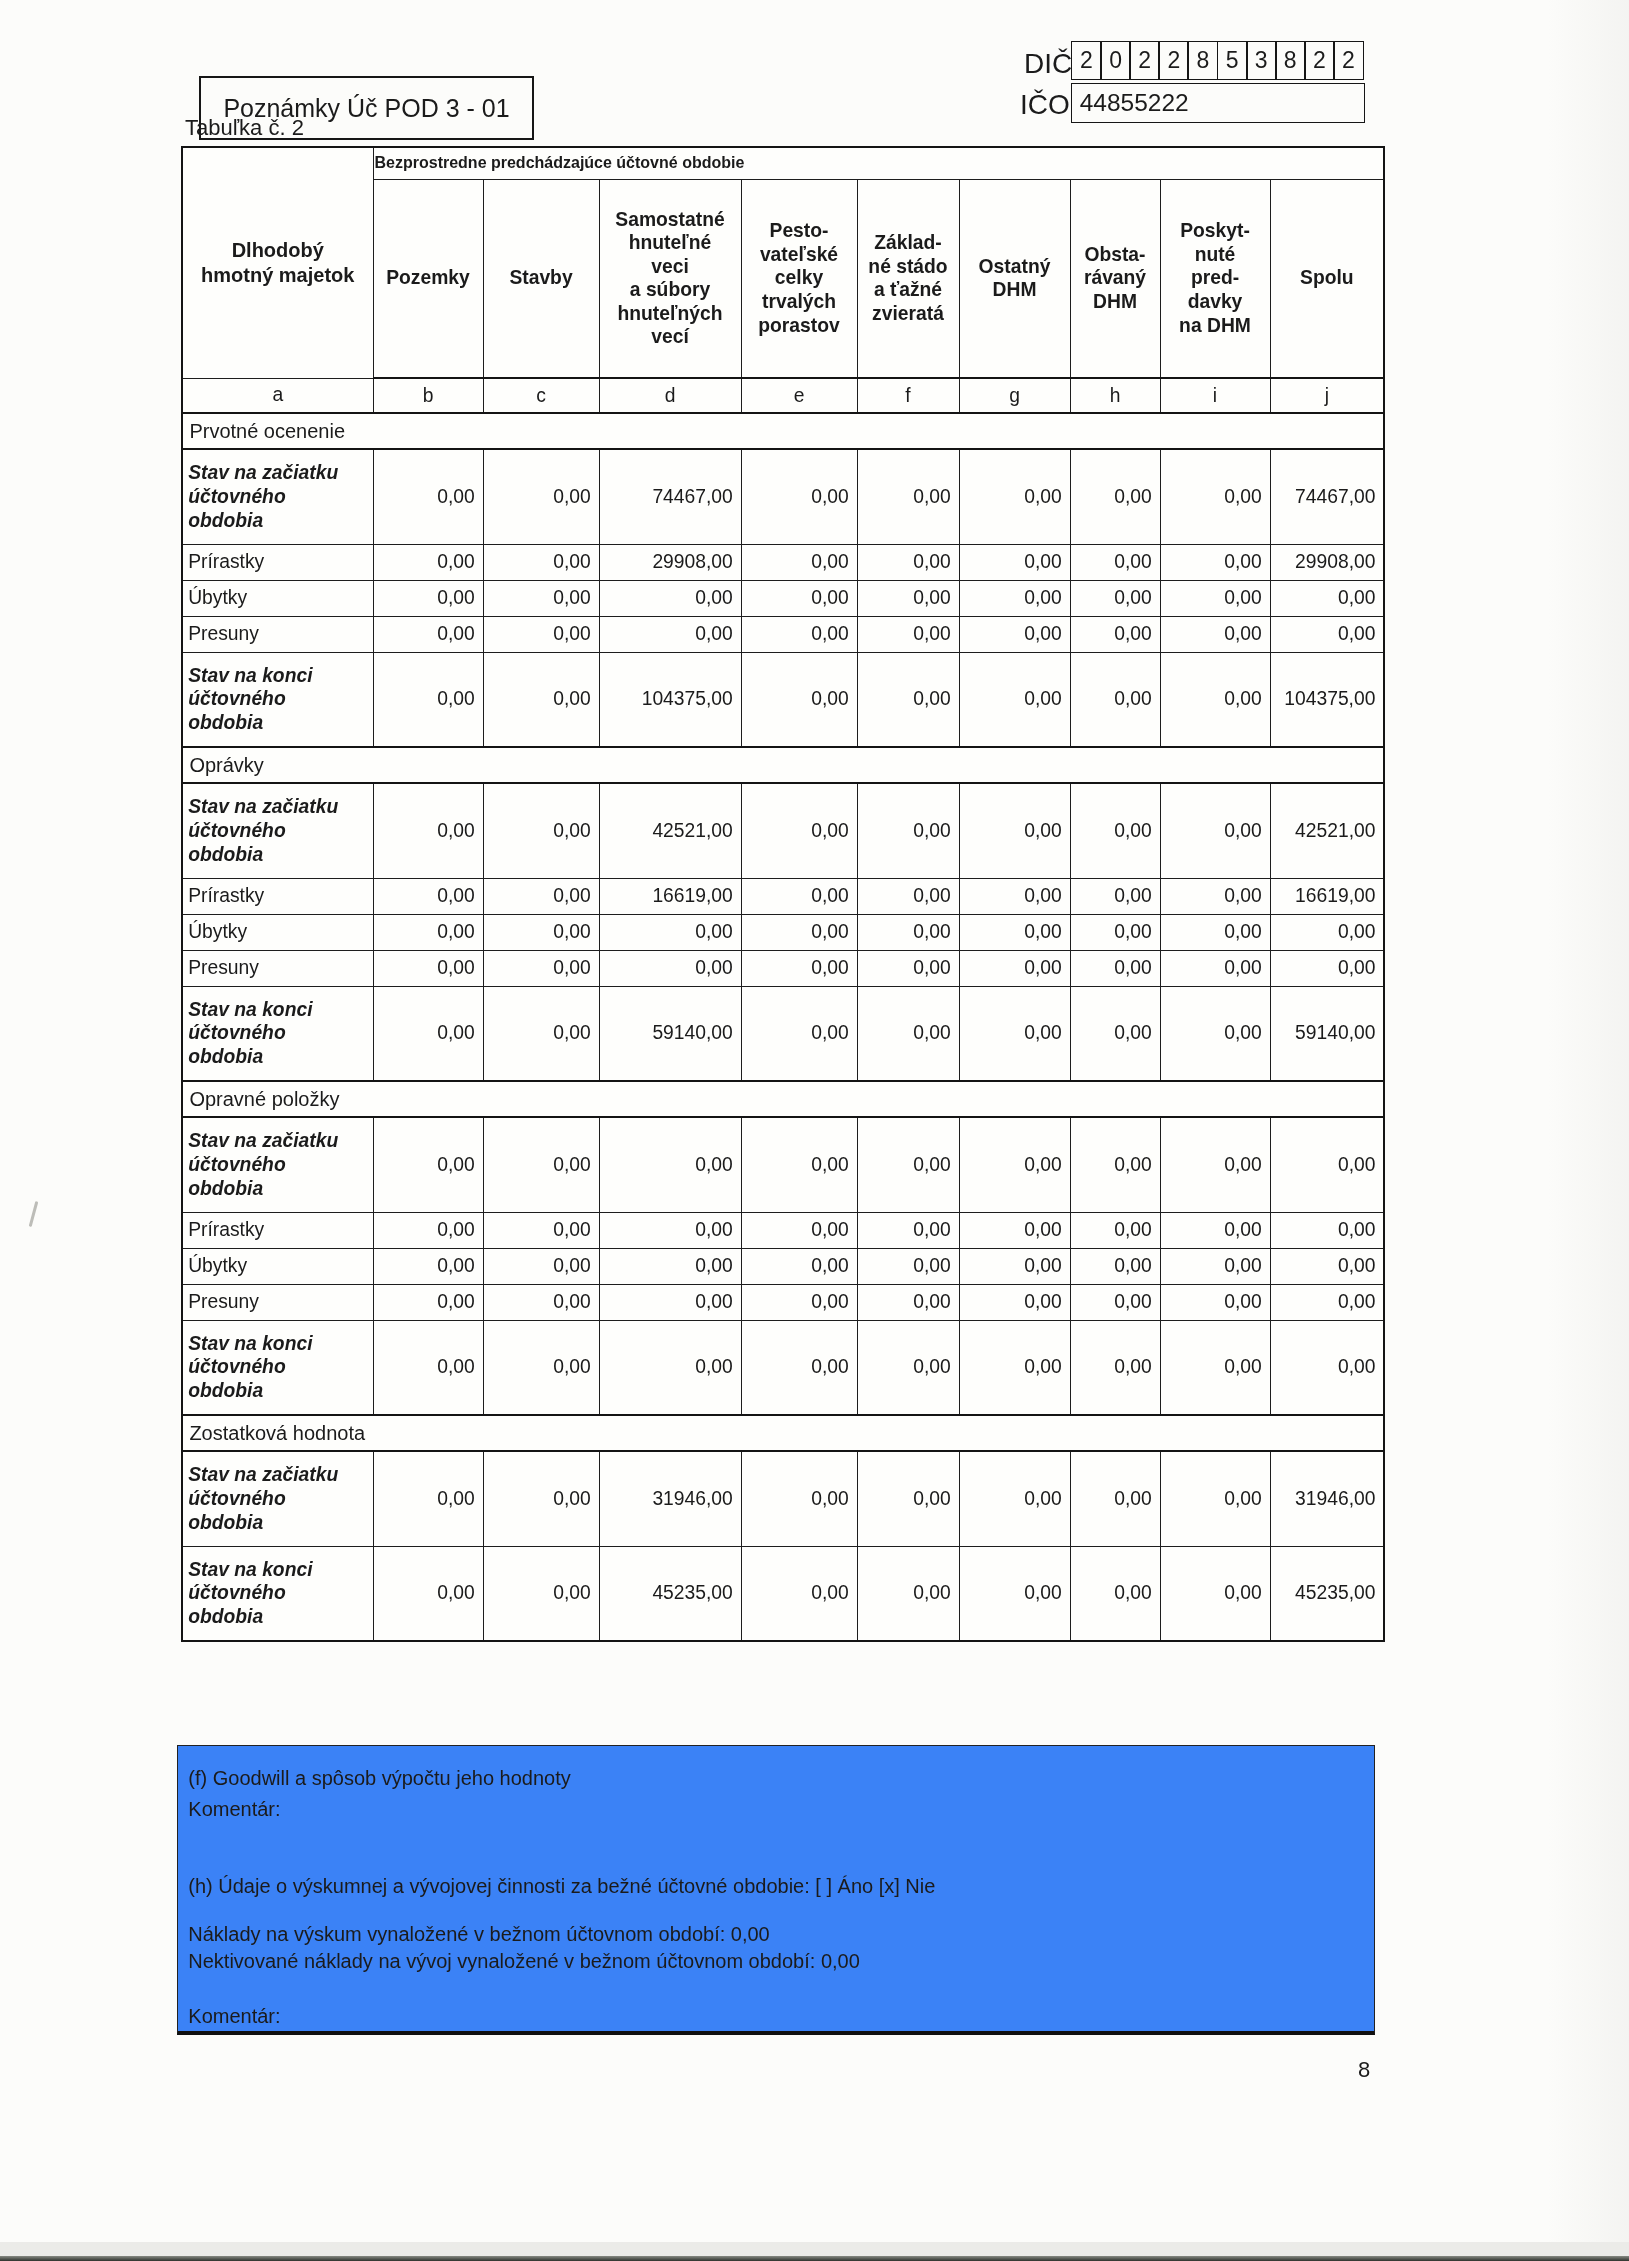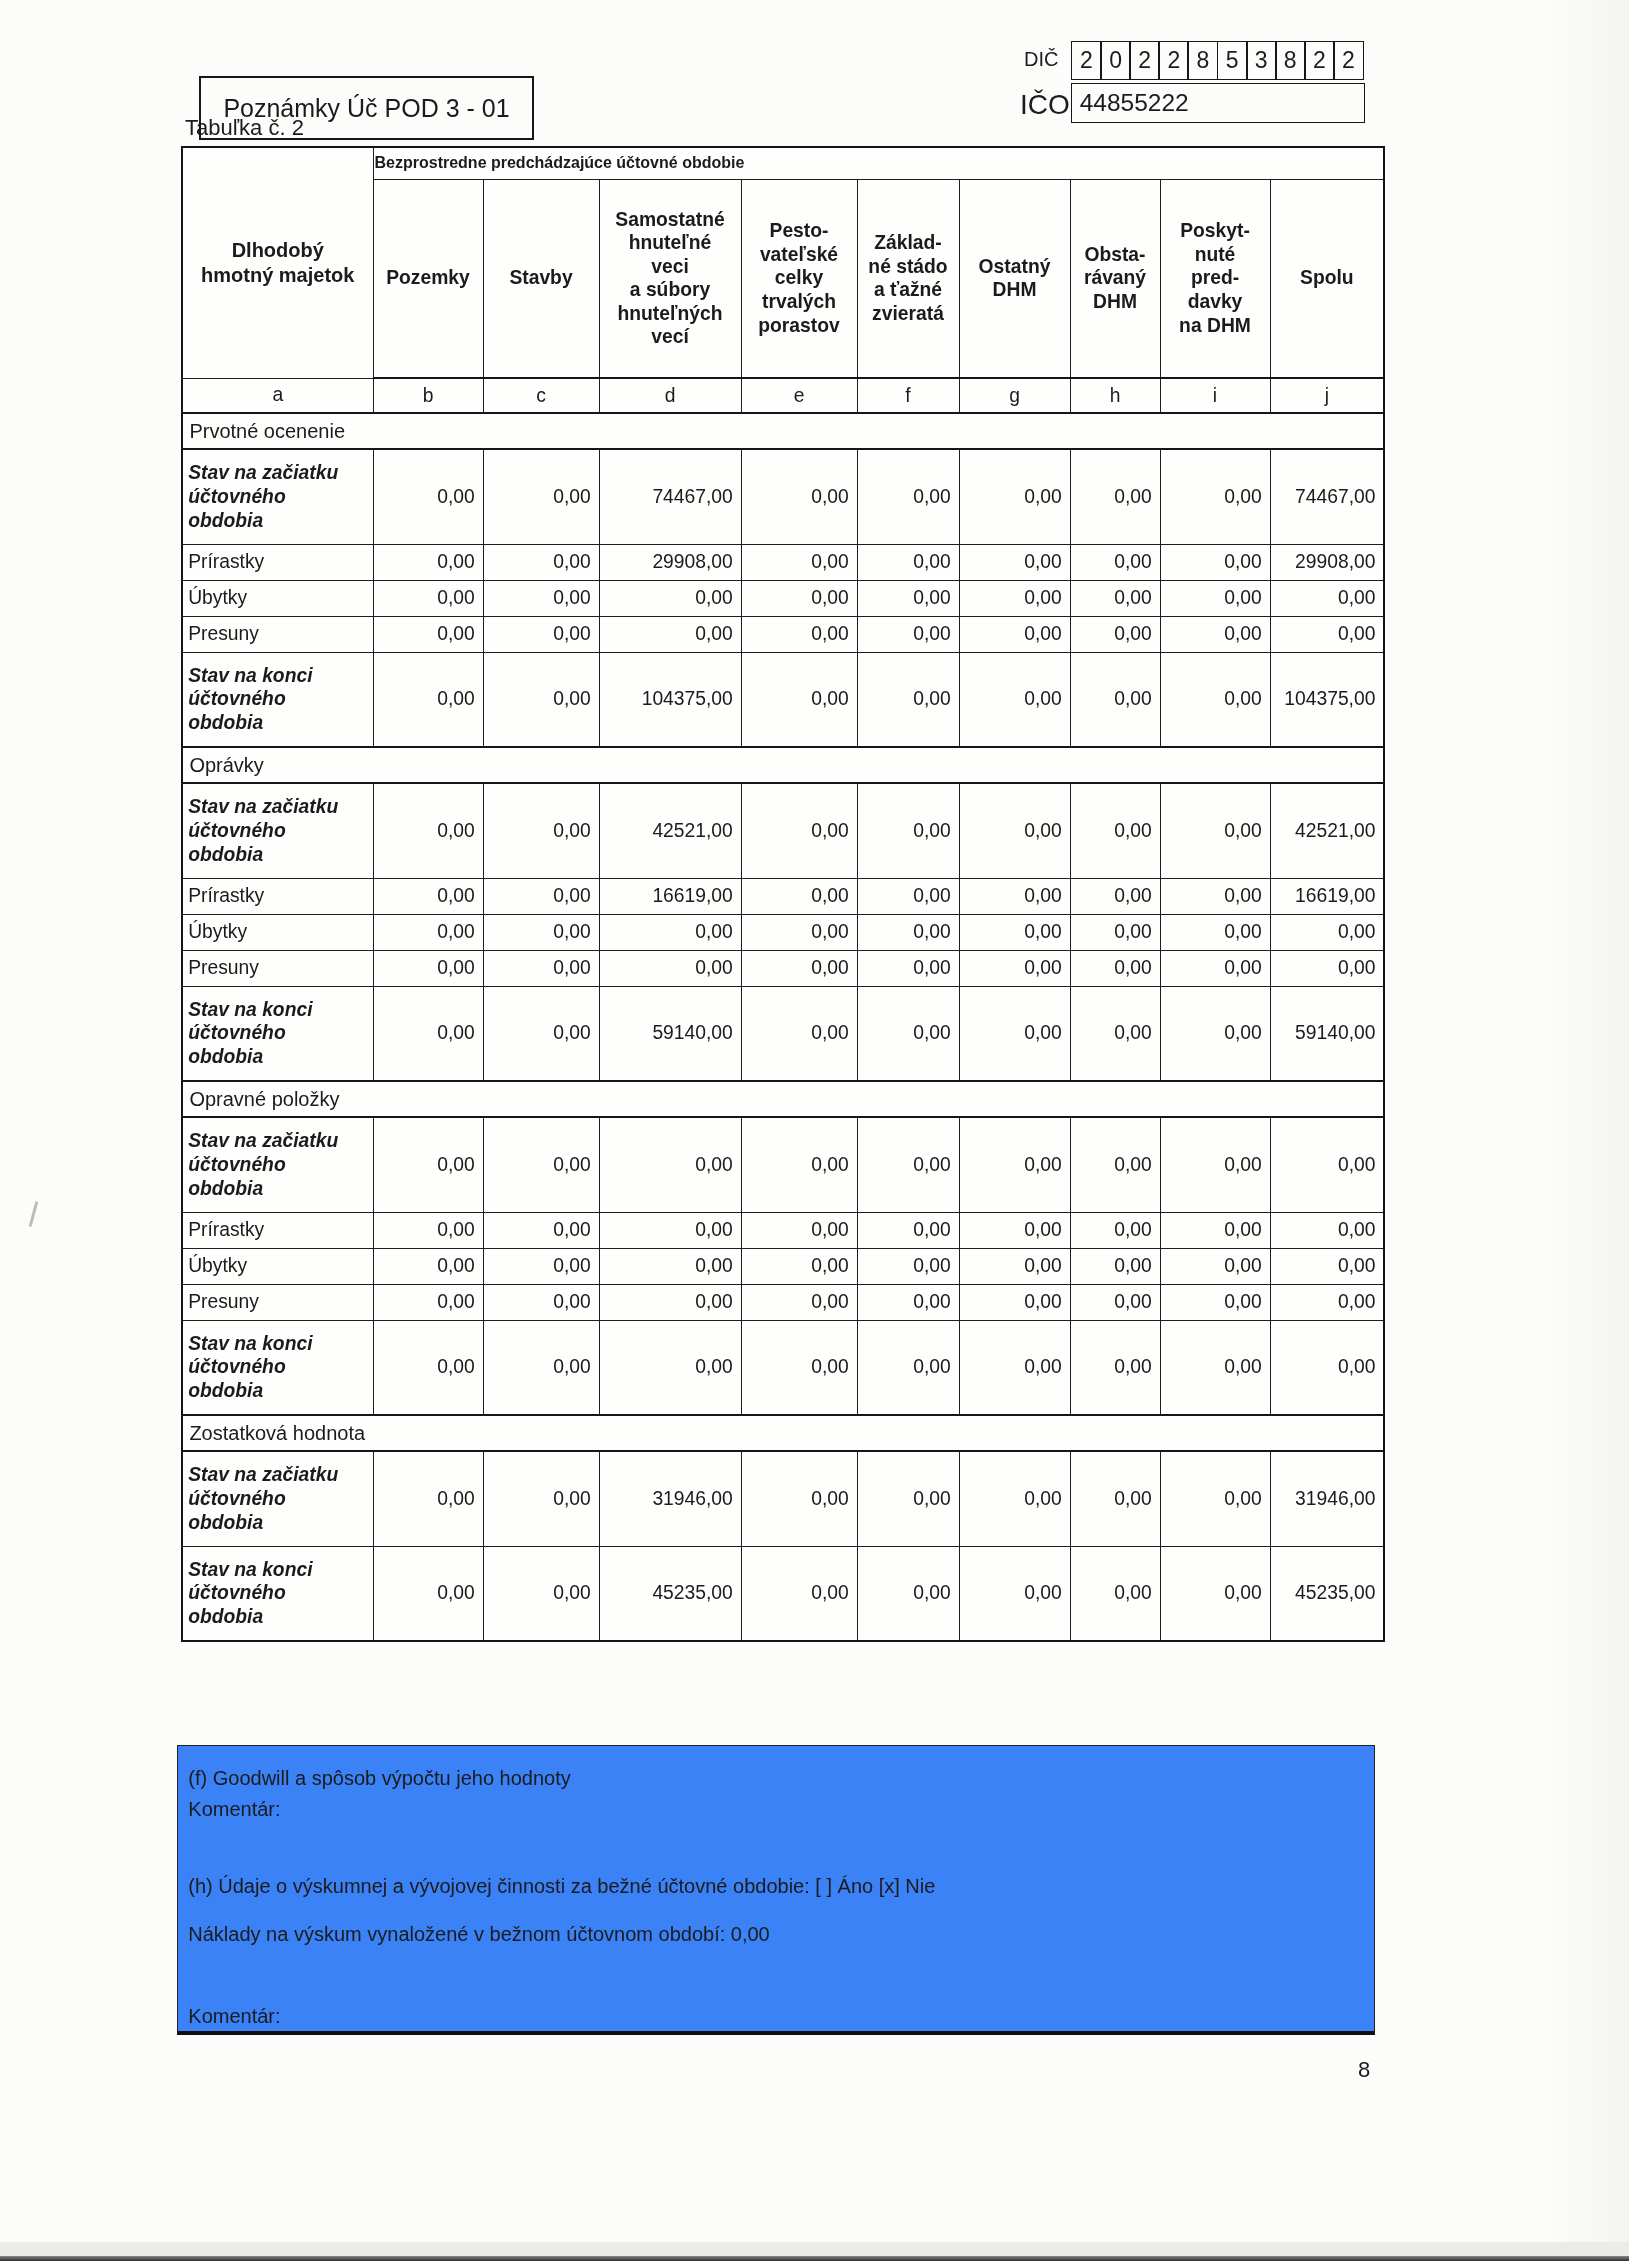--- a/index.html
+++ b/index.html
@@ -23,7 +23,7 @@
     font-size: 25px;
     margin-top: 21px;
   }
-  .dic-label { position: absolute; left: 1024px; top: 48px; font-size: 20px; }
+  .dic-label { position: absolute; left: 1024px; top: 48px; font-size: 28px; }
   .dic-boxes { position: absolute; left: 1071px; top: 41px; display: flex; }
   .digit-box {
     width: 29px; height: 37px;

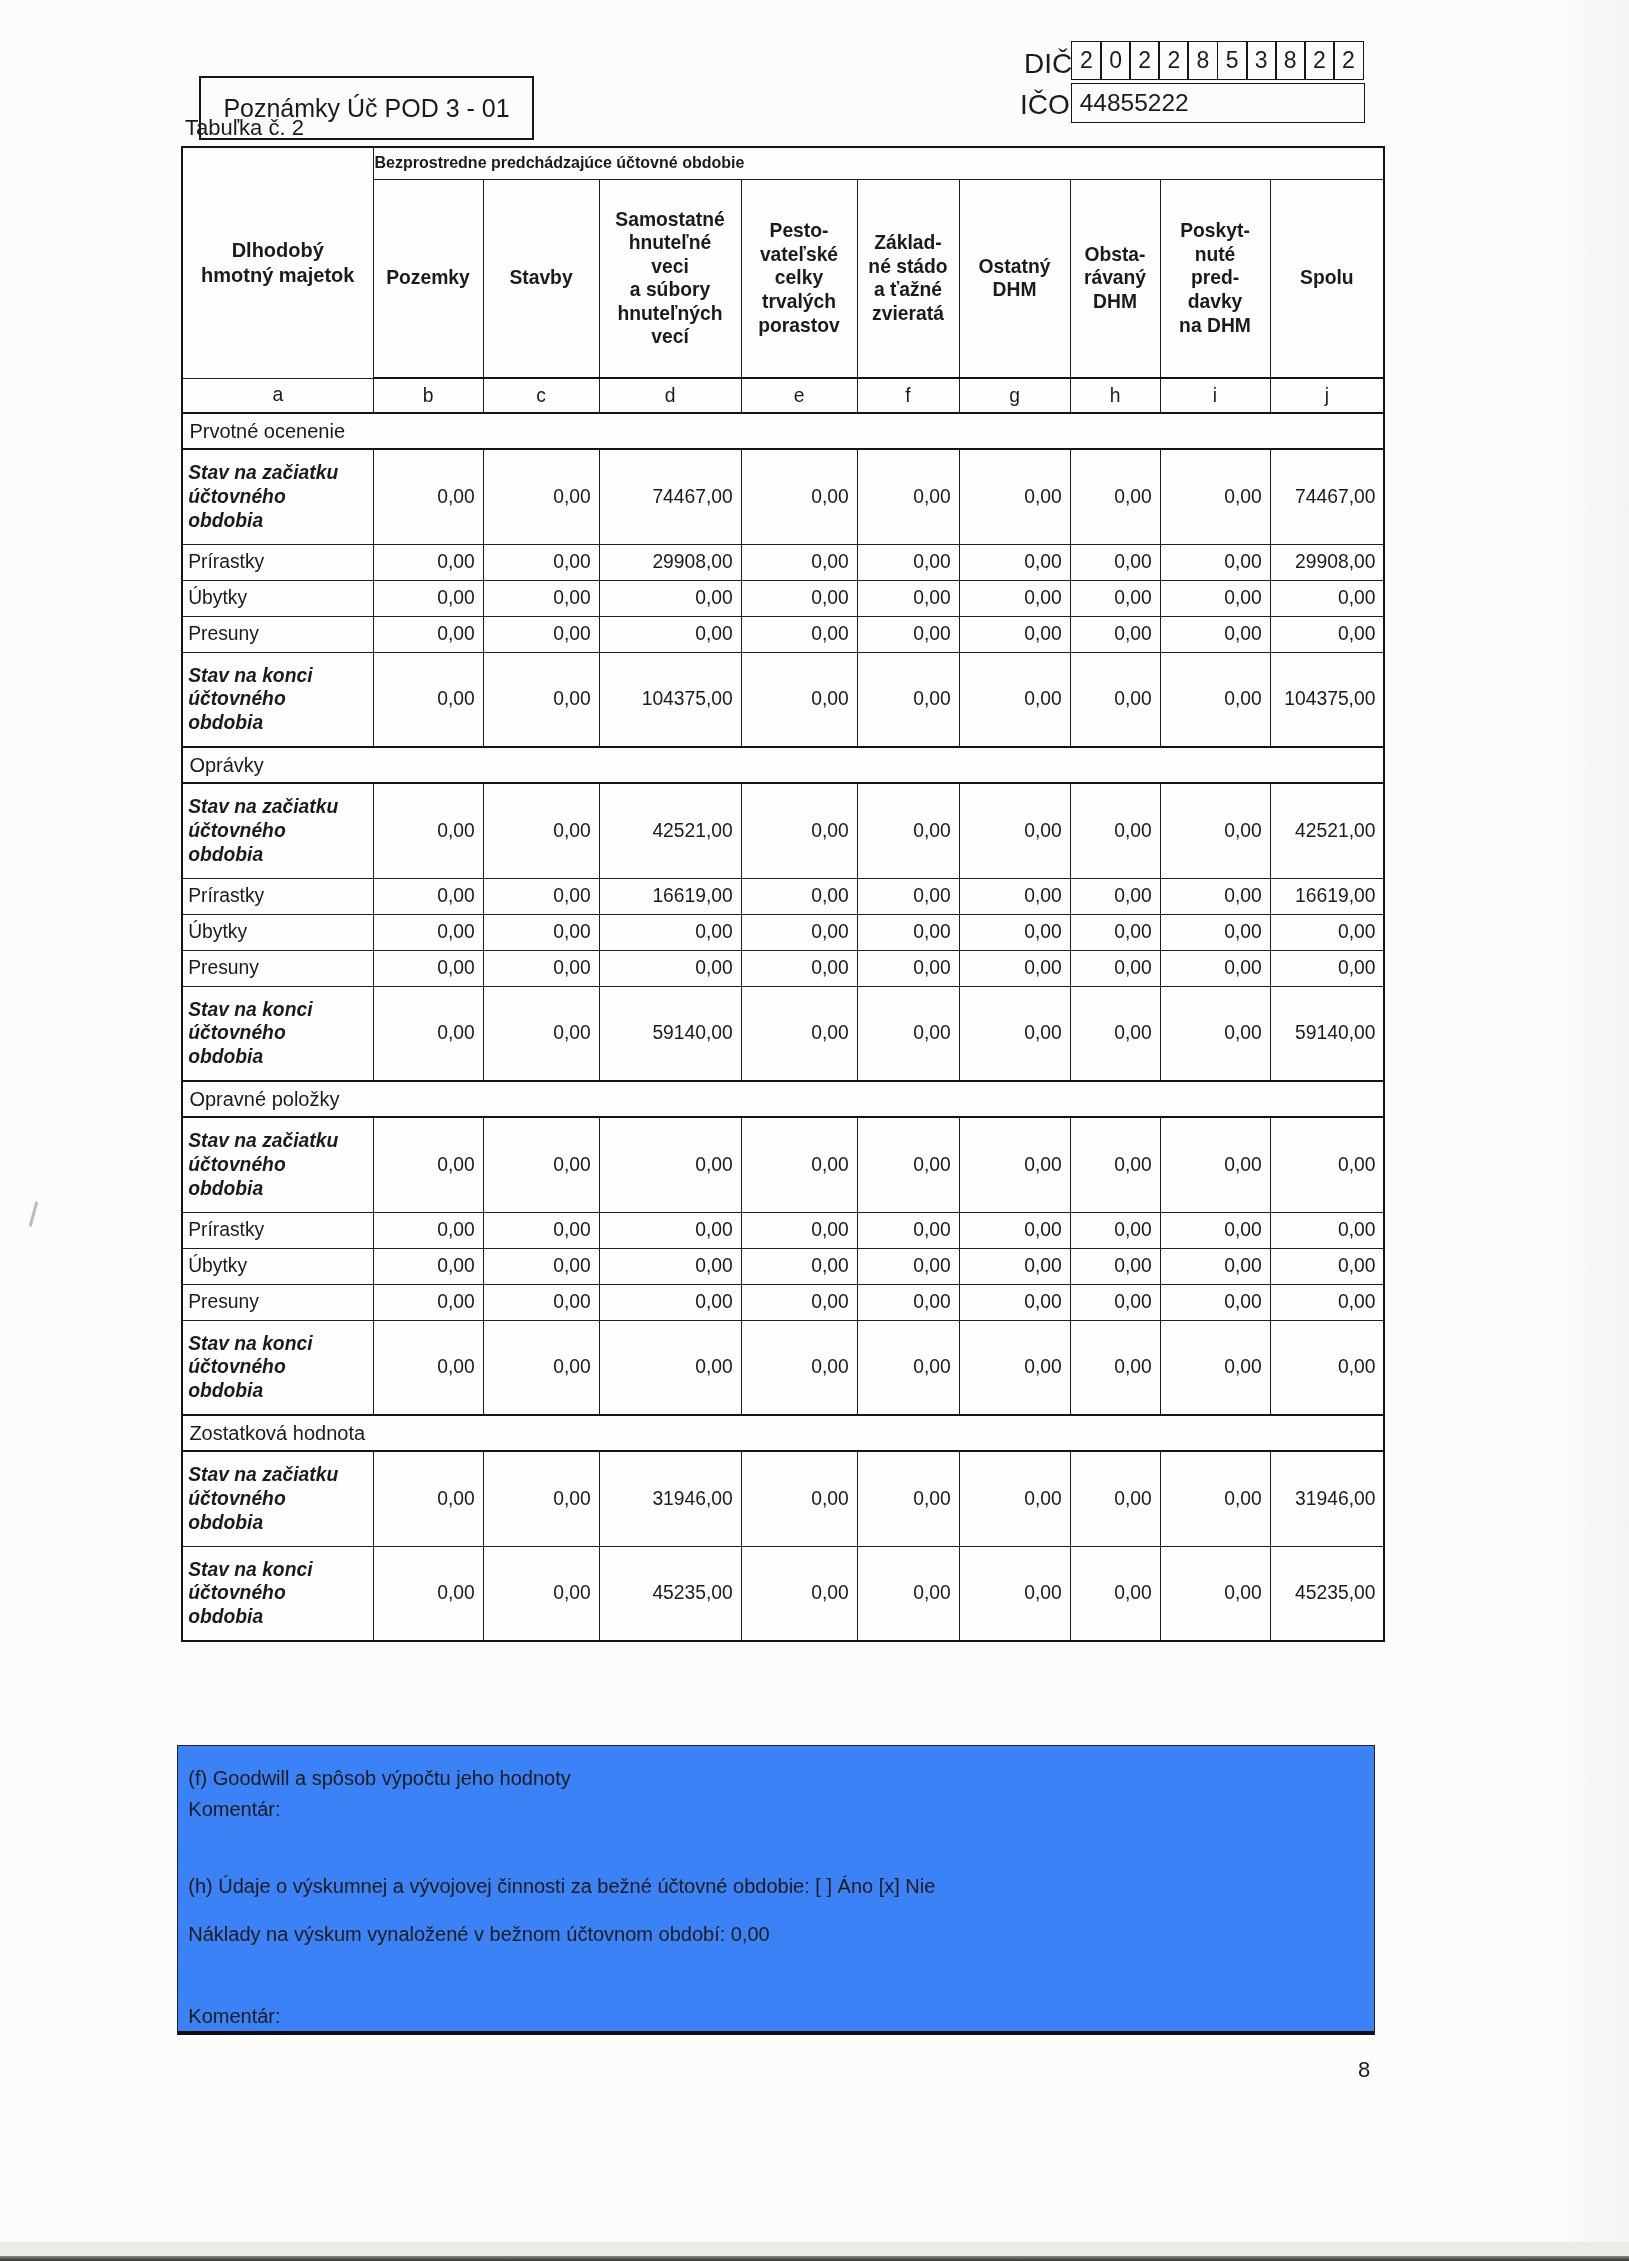--- a/index.html
+++ b/index.html
@@ -463,6 +463,7 @@
     <div class="note-line nl-c1">Komentár:</div>
     <div class="note-line nl-h">(h) Údaje o výskumnej a vývojovej činnosti za bežné účtovné obdobie: [ ] Áno [x] Nie</div>
     <div class="note-line nl-r">Náklady na výskum vynaložené v bežnom účtovnom období: 0,00</div>
+    <div class="note-line nl-n2">Nektivované náklady na vývoj vynaložené v bežnom účtovnom období: 0,00</div>
     <div class="note-line nl-c2">Komentár:</div>
   </div>
 

